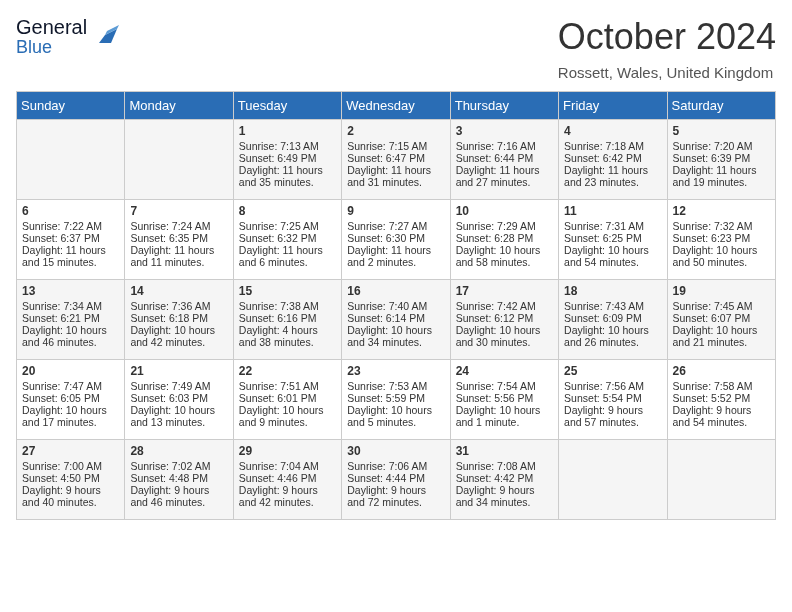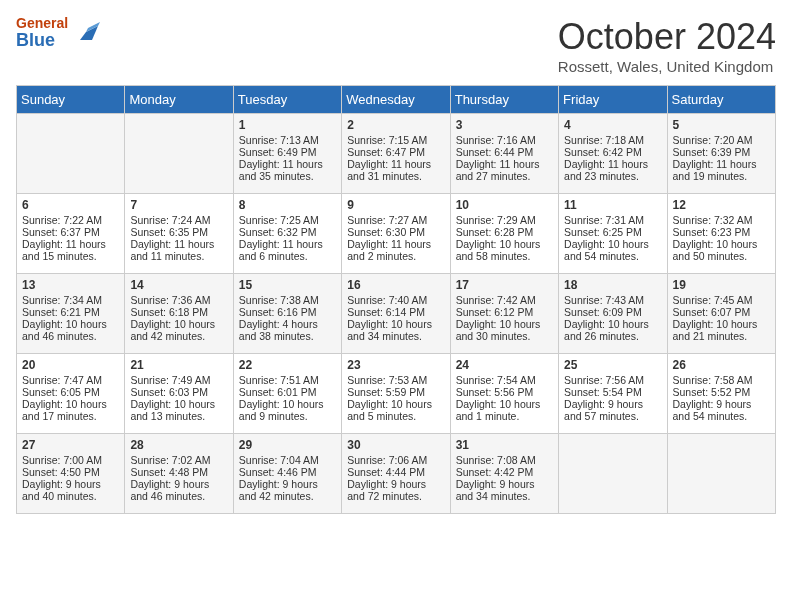--- a/index.html
+++ b/index.html
@@ -30,9 +30,9 @@
       line-height: 1.1;
     }
     .logo-general {
-      font-size: 14px;
-      font-weight: bold;
-      color: #c2410c;
+      font-size: 20px;
+      font-weight: normal;
+      color: #0f172a;
     }
     .logo-blue {
       font-size: 18px;

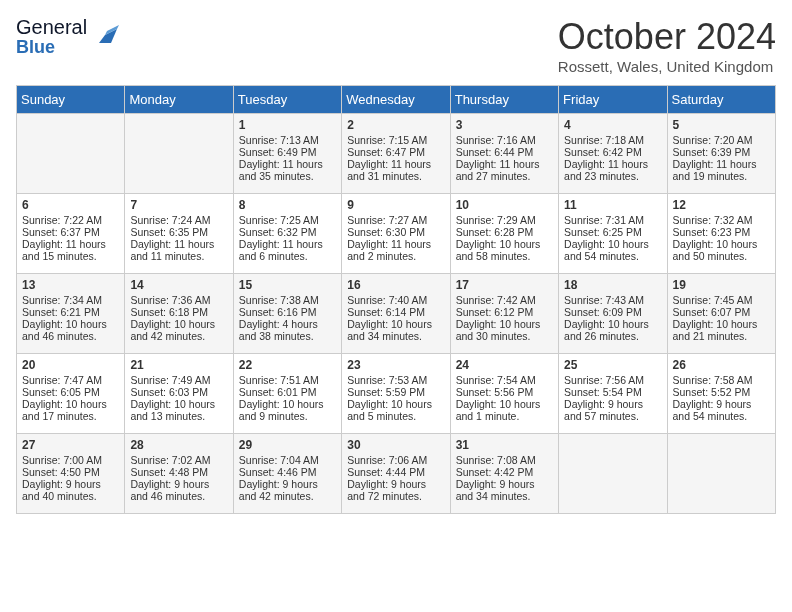--- a/index.html
+++ b/index.html
@@ -36,7 +36,7 @@
     }
     .logo-blue {
       font-size: 18px;
-      font-weight: bold;
+      font-weight: normal;
       color: #2a6db5;
     }
     .logo-icon {

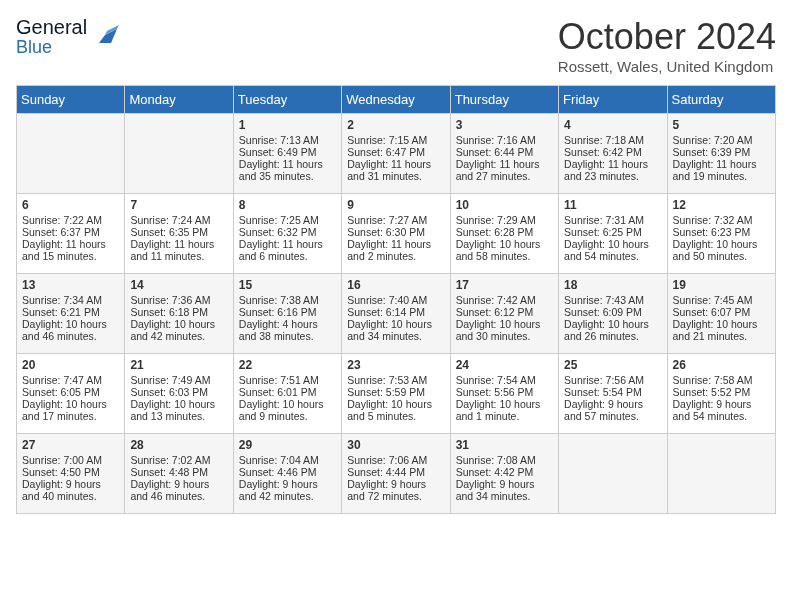--- a/index.html
+++ b/index.html
@@ -55,6 +55,7 @@
     .subtitle {
       font-size: 15px;
       color: #555;
+      margin-top: 6px;
     }
     .calendar {
       width: 100%;

